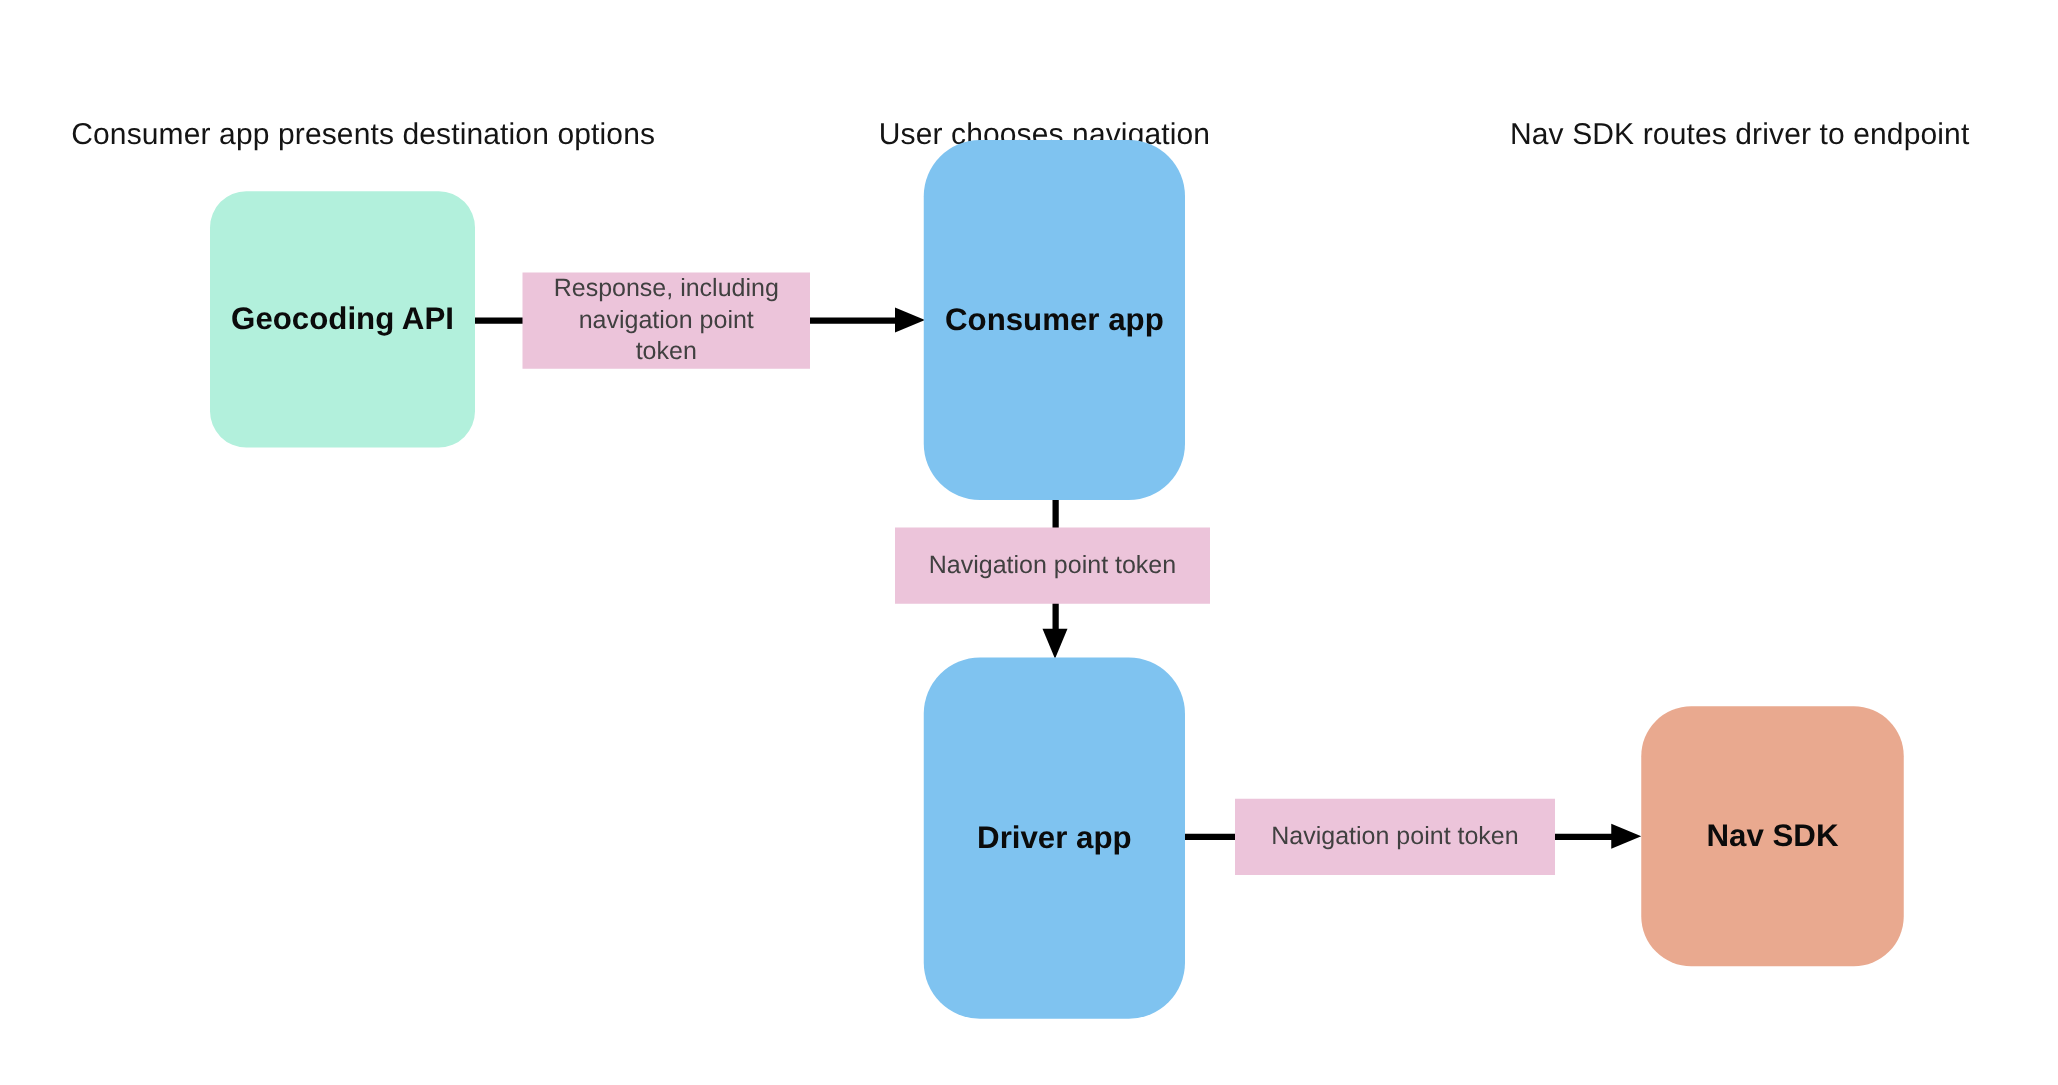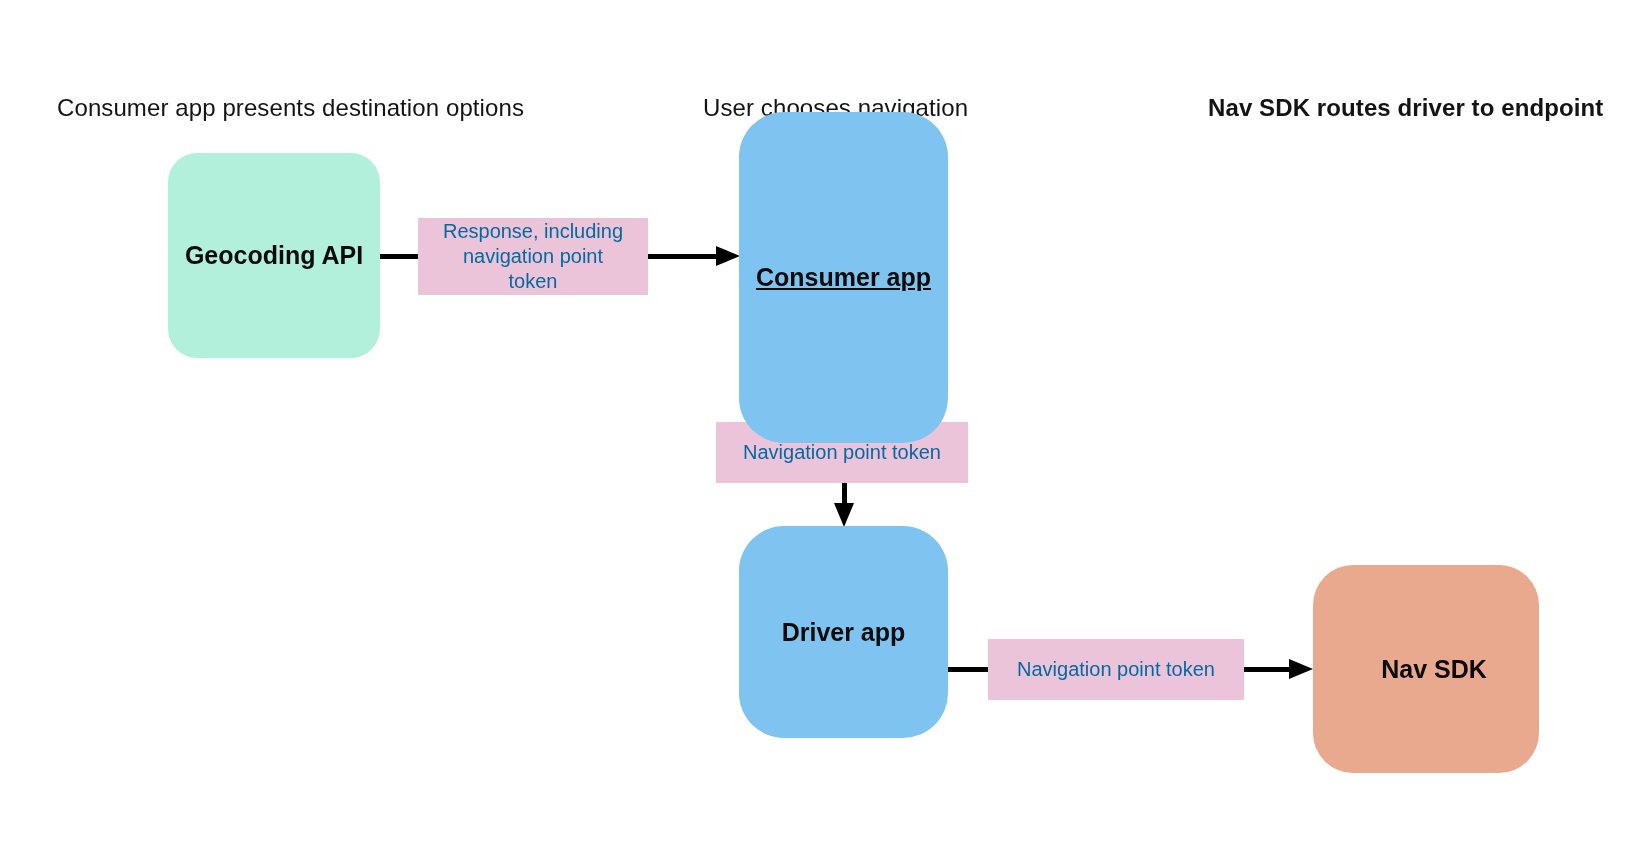--- a/index.html
+++ b/index.html
@@ -88,7 +88,7 @@
 
   <div class="col-header" style="left:57px;">Consumer app presents destination options</div>
   <div class="col-header" style="left:703px;">User chooses navigation</div>
-  <div class="col-header" style="left:1208px;font-weight:bold;">Nav SDK routes driver to endpoint</div>
+  <div class="col-header" style="left:1208px;">Nav SDK routes driver to endpoint</div>
 
   <div class="edge-line" style="left:380px; top:254px; width:340px; height:5px;"></div>
   <div class="head-right" style="left:716px; top:246px;"></div>

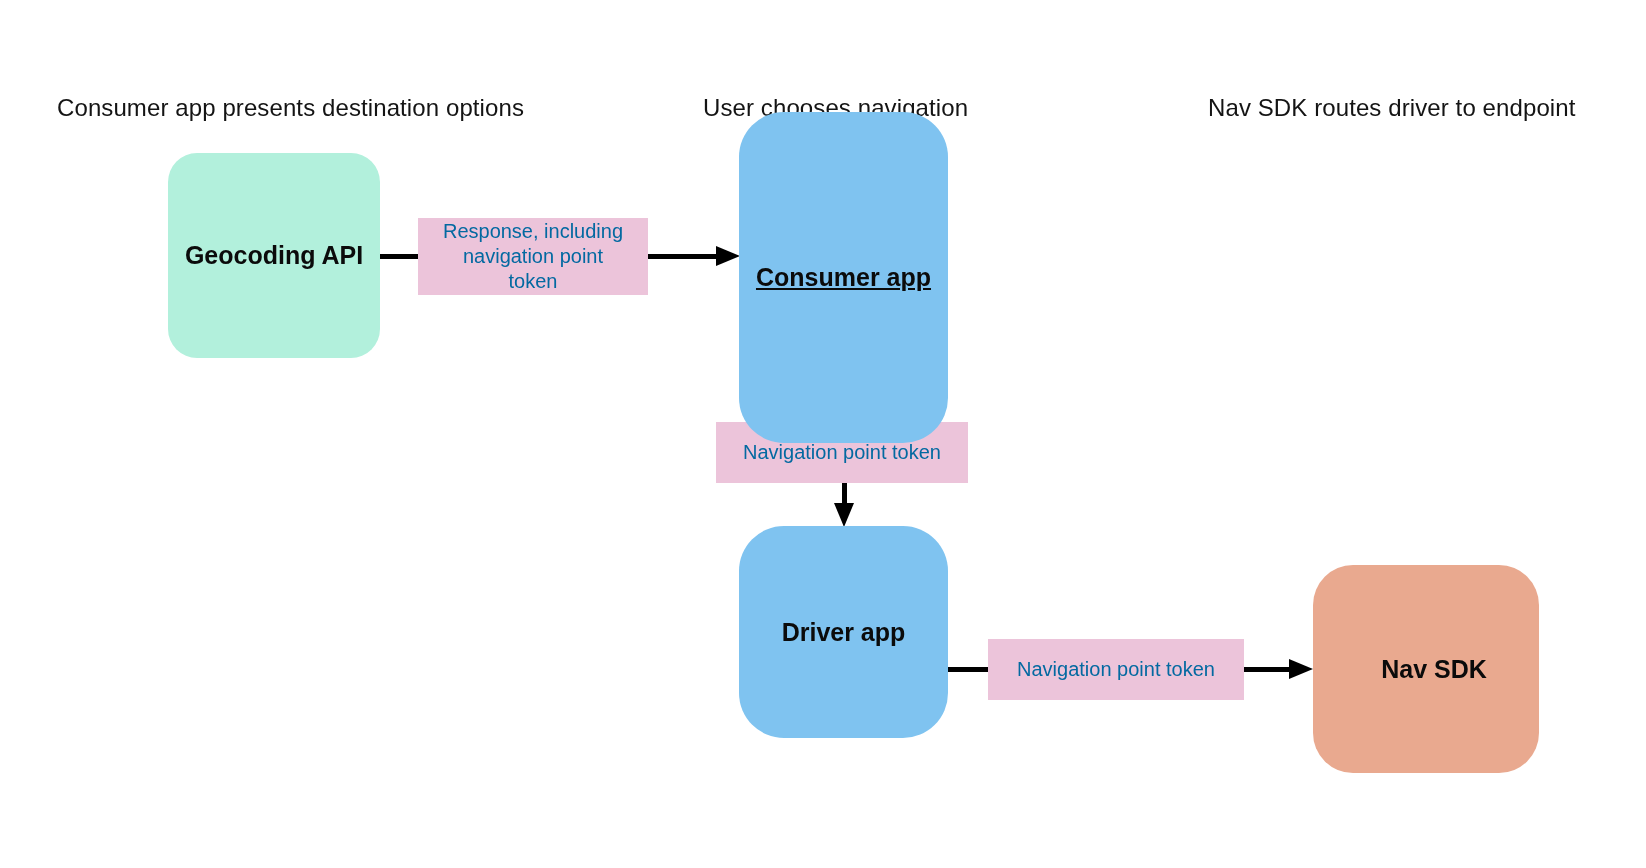--- a/index.html
+++ b/index.html
@@ -72,7 +72,7 @@
     font-size: 20px;
     font-weight: 400;
     line-height: 25px;
-    color: #0369a1;
+    color: #404040;
     z-index: 2;
     padding: 0 24px;
     box-sizing: border-box;

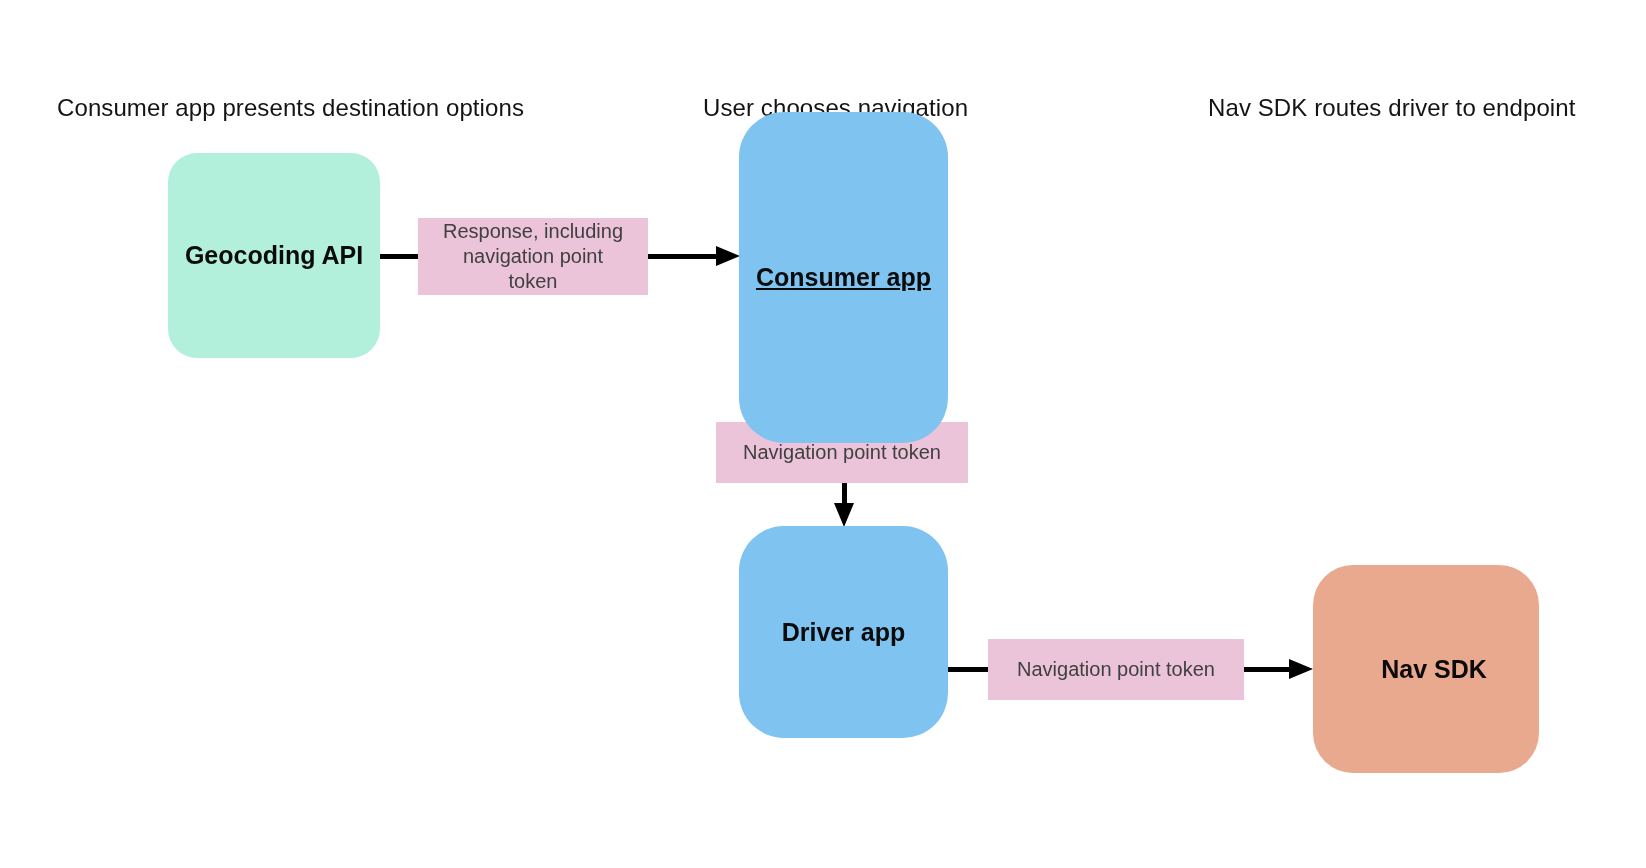--- a/index.html
+++ b/index.html
@@ -38,7 +38,7 @@
     z-index: 3;
   }
   .node-geocoding { left: 168px; top: 153px; width: 212px; height: 205px; border-radius: 29px; }
-  .node-consumer  { left: 739px; top: 112px; width: 209px; height: 331px; border-radius: 45px; text-decoration: underline; }
+  .node-consumer  { left: 739px; top: 112px; width: 209px; height: 288px; border-radius: 45px; }
   .node-driver    { left: 739px; top: 526px; width: 209px; height: 212px; border-radius: 45px; }
   .node-navsdk    { left: 1313px; top: 565px; width: 210px; height: 208px; border-radius: 40px; }
 

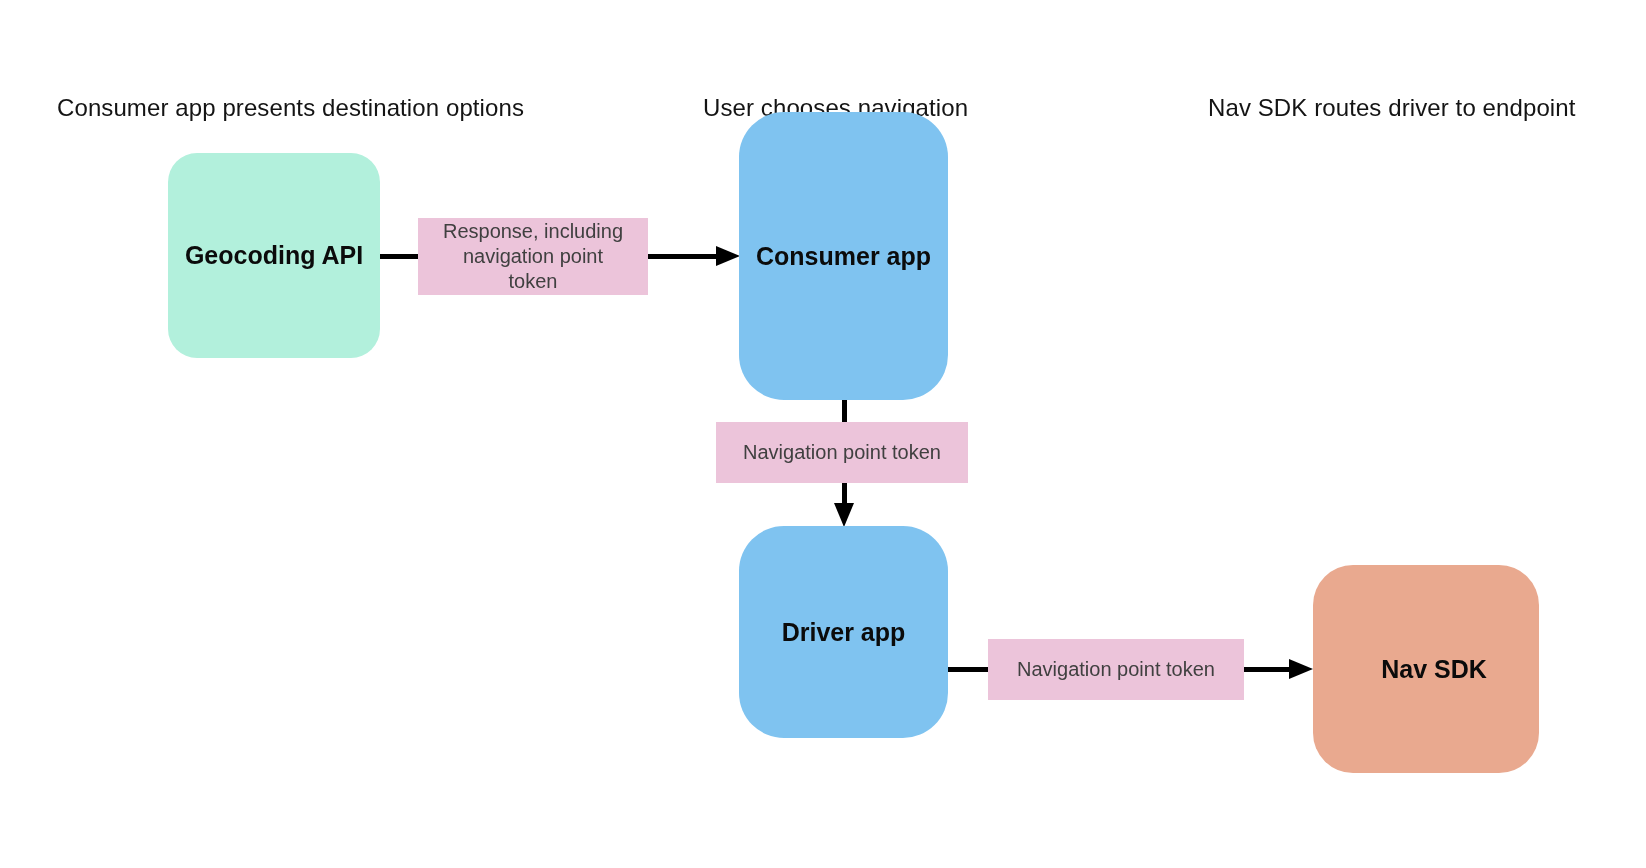--- a/index.html
+++ b/index.html
@@ -39,7 +39,7 @@
   }
   .node-geocoding { left: 168px; top: 153px; width: 212px; height: 205px; border-radius: 29px; }
   .node-consumer  { left: 739px; top: 112px; width: 209px; height: 288px; border-radius: 45px; }
-  .node-driver    { left: 739px; top: 526px; width: 209px; height: 212px; border-radius: 45px; }
+  .node-driver    { left: 739px; top: 526px; width: 209px; height: 289px; border-radius: 45px; }
   .node-navsdk    { left: 1313px; top: 565px; width: 210px; height: 208px; border-radius: 40px; }
 
   .edge-line {

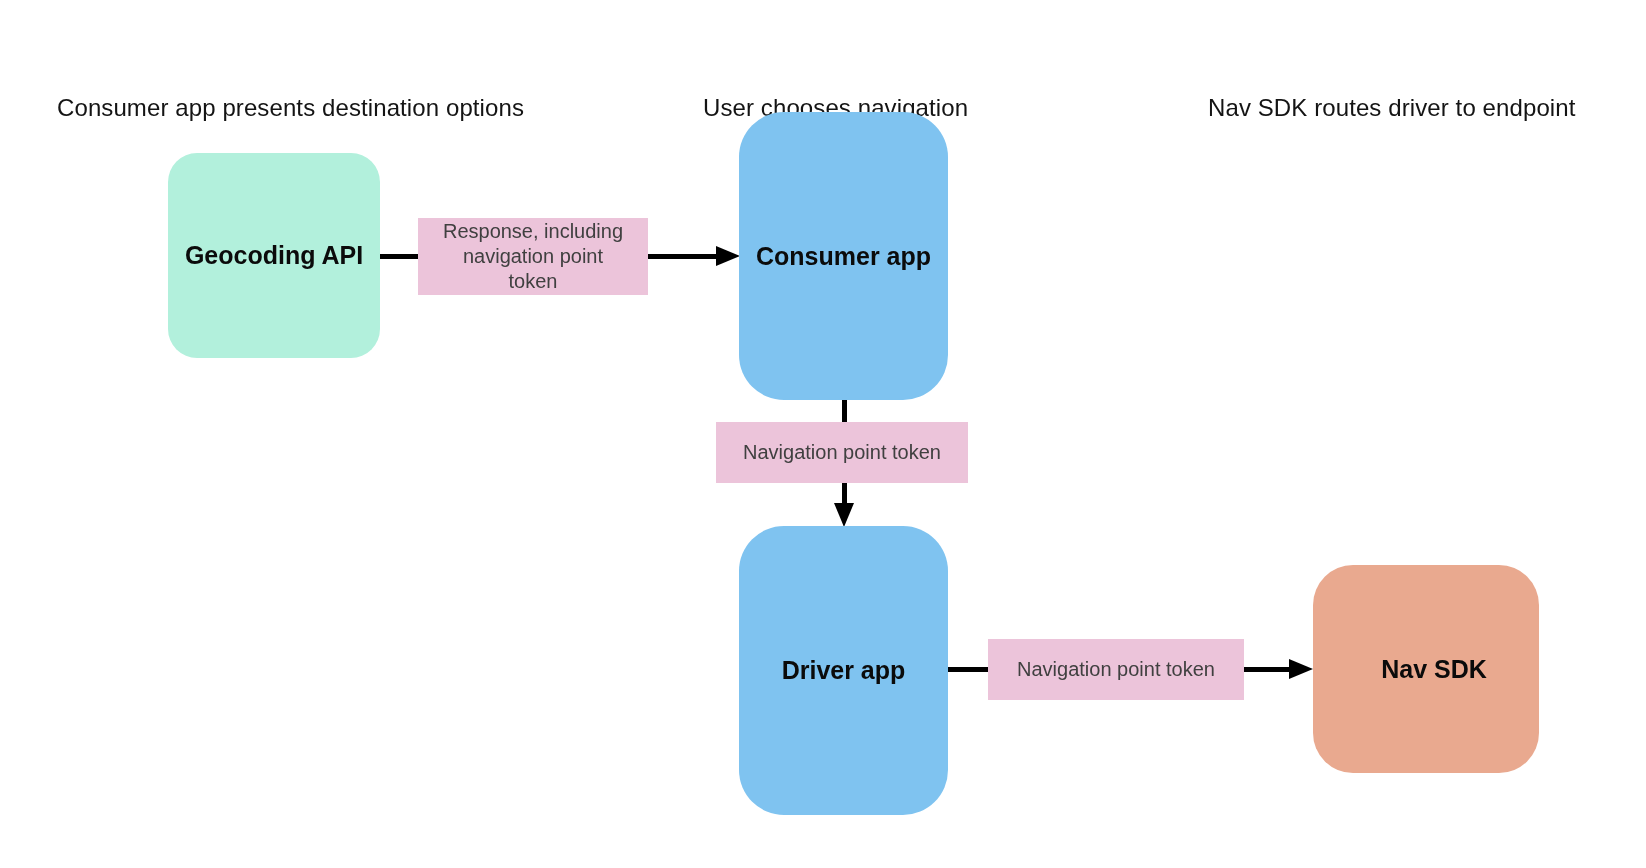--- a/index.html
+++ b/index.html
@@ -105,7 +105,7 @@
   <div class="node node-geocoding" style="background-color: rgb(178, 240, 220);">Geocoding API</div>
   <div class="node node-consumer" style="background-color: rgb(127, 195, 240);">Consumer app</div>
   <div class="node node-driver" style="background-color: rgb(127, 195, 240);">Driver app</div>
-  <div class="node node-navsdk" style="background-color: rgb(233, 169, 143); padding-left: 16px;">Nav SDK</div>
+  <div class="node node-navsdk" style="background-color: rgb(233, 169, 143);">Nav SDK</div>
 
 </div>
 

